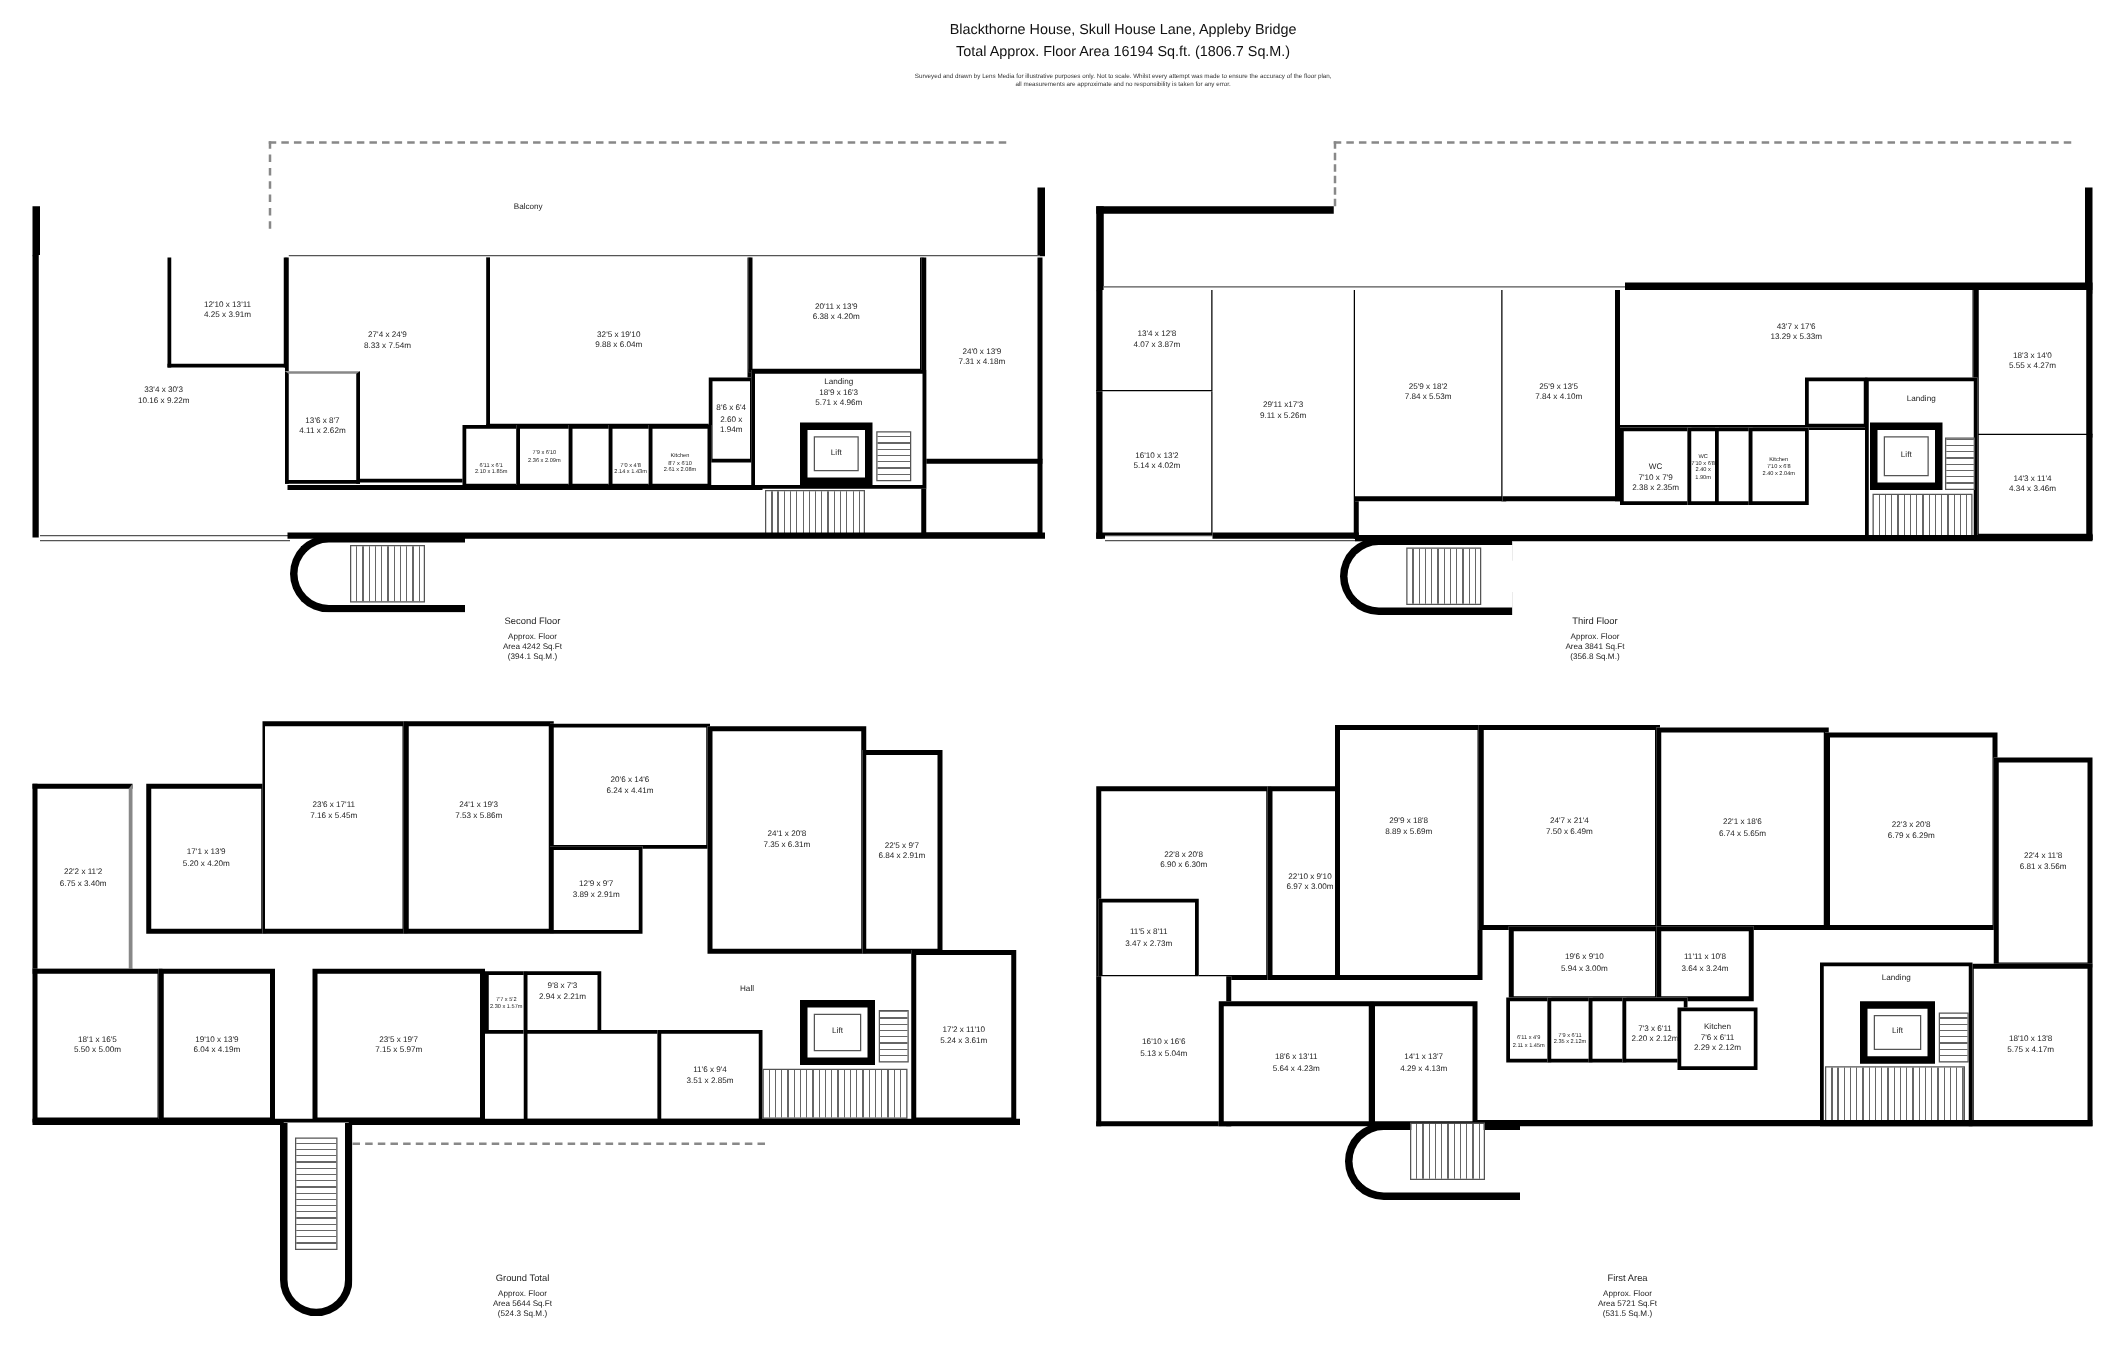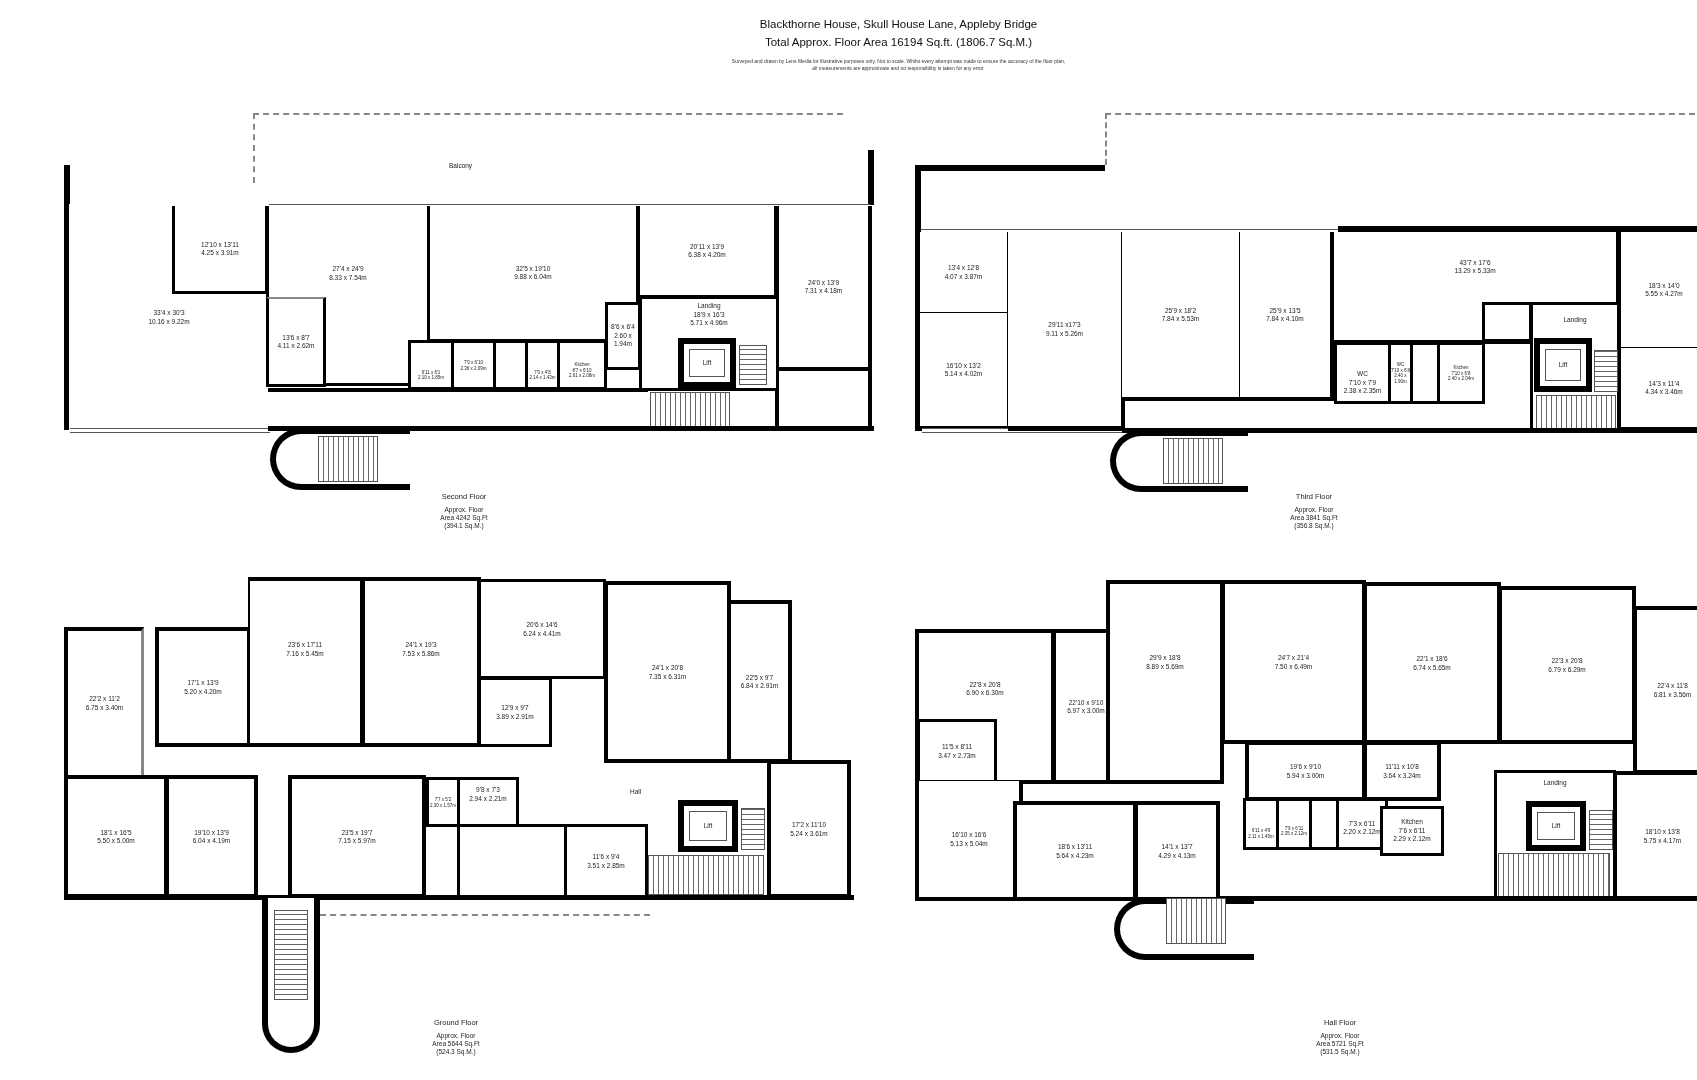--- a/index.html
+++ b/index.html
@@ -10,7 +10,7 @@
   .title2 { top:36px; font-size:11.5px; padding-left:100px; box-sizing:border-box; }
   .disc { top:58px; font-size:5px; line-height:6.5px; color:#333; padding-left:100px; box-sizing:border-box; }
 
-  .plan { position:absolute;margin-left:38px; }
+  .plan { position:absolute; }
   .wall { position:absolute; background:#000; }
   .win  { position:absolute; background:#fff; border:1px solid #555; box-sizing:border-box; }
   .win.h { height:5px; border-left:none; border-right:none; }

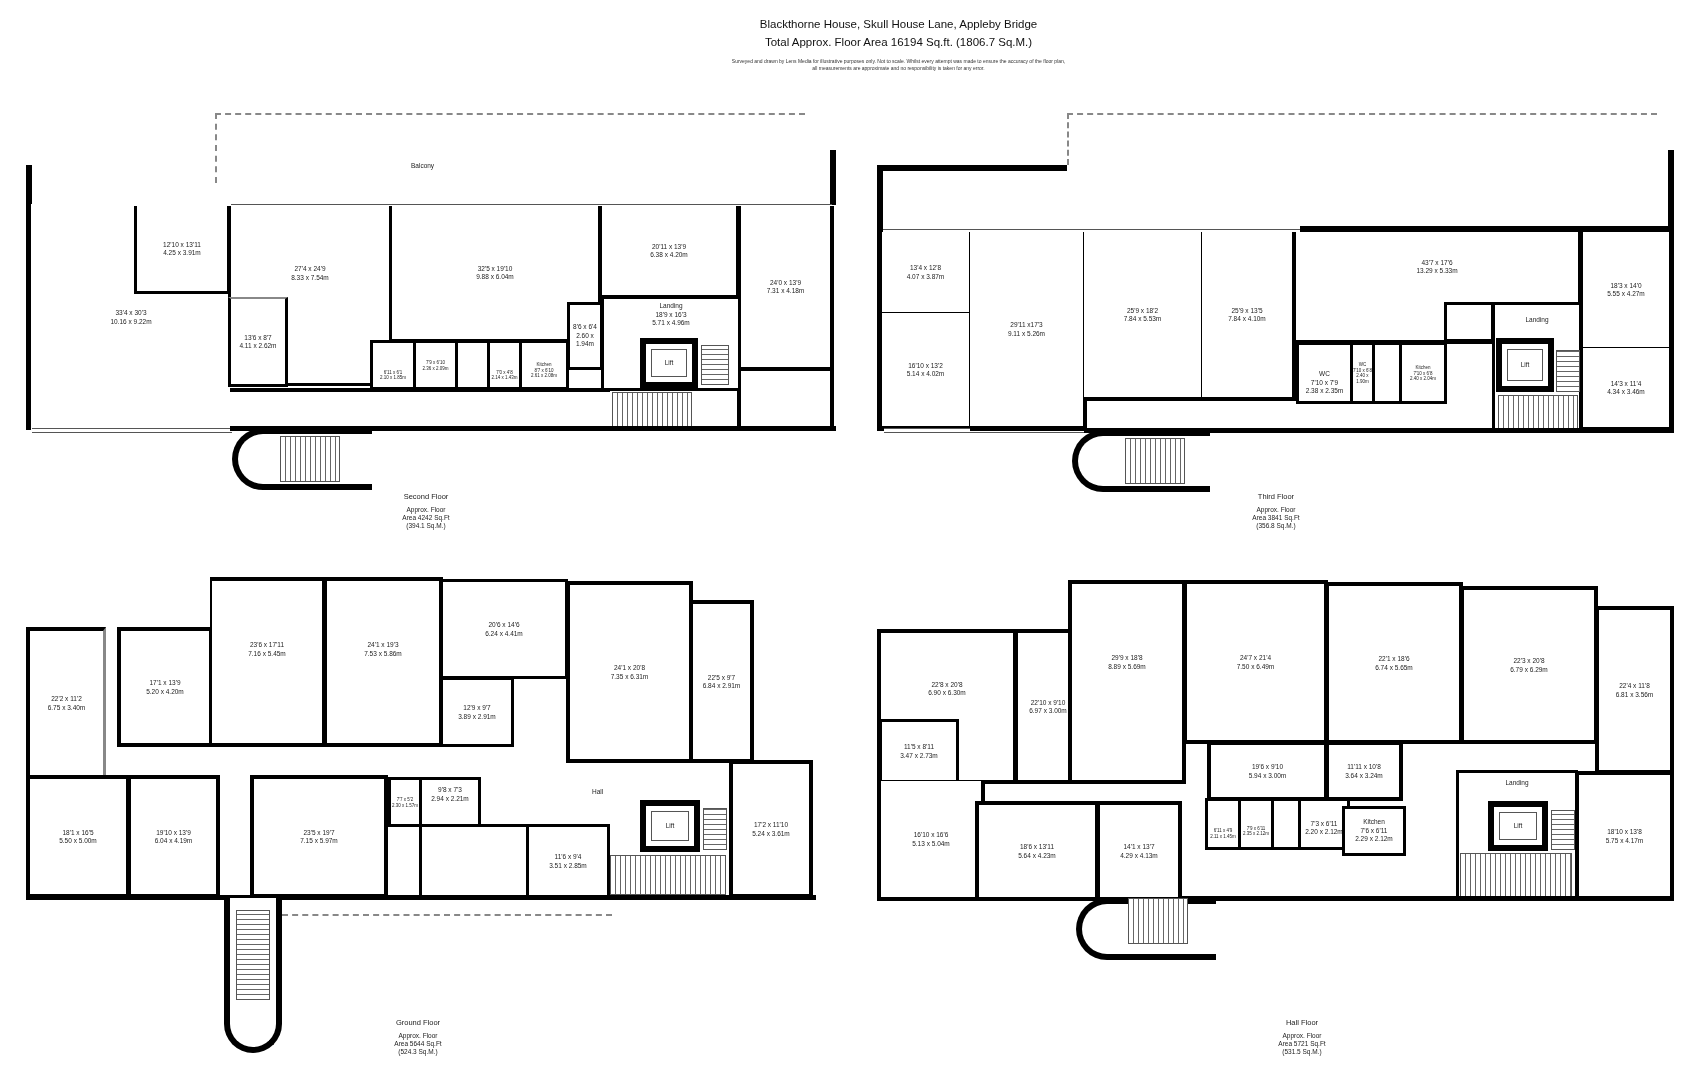--- a/index.html
+++ b/index.html
@@ -379,7 +379,7 @@
   <div class="balcony" style="left:282px;top:914px;width:330px;"></div>
 
   <div class="floor-cap" style="left:348px;top:1018px;">
-    <div class="fn">Ground Floor</div>
+    <div class="fn">Ground Total</div>
     <div class="fa">Approx. Floor</div>
     <div class="fa">Area 5644 Sq.Ft</div>
     <div class="fa">(524.3 Sq.M.)</div>

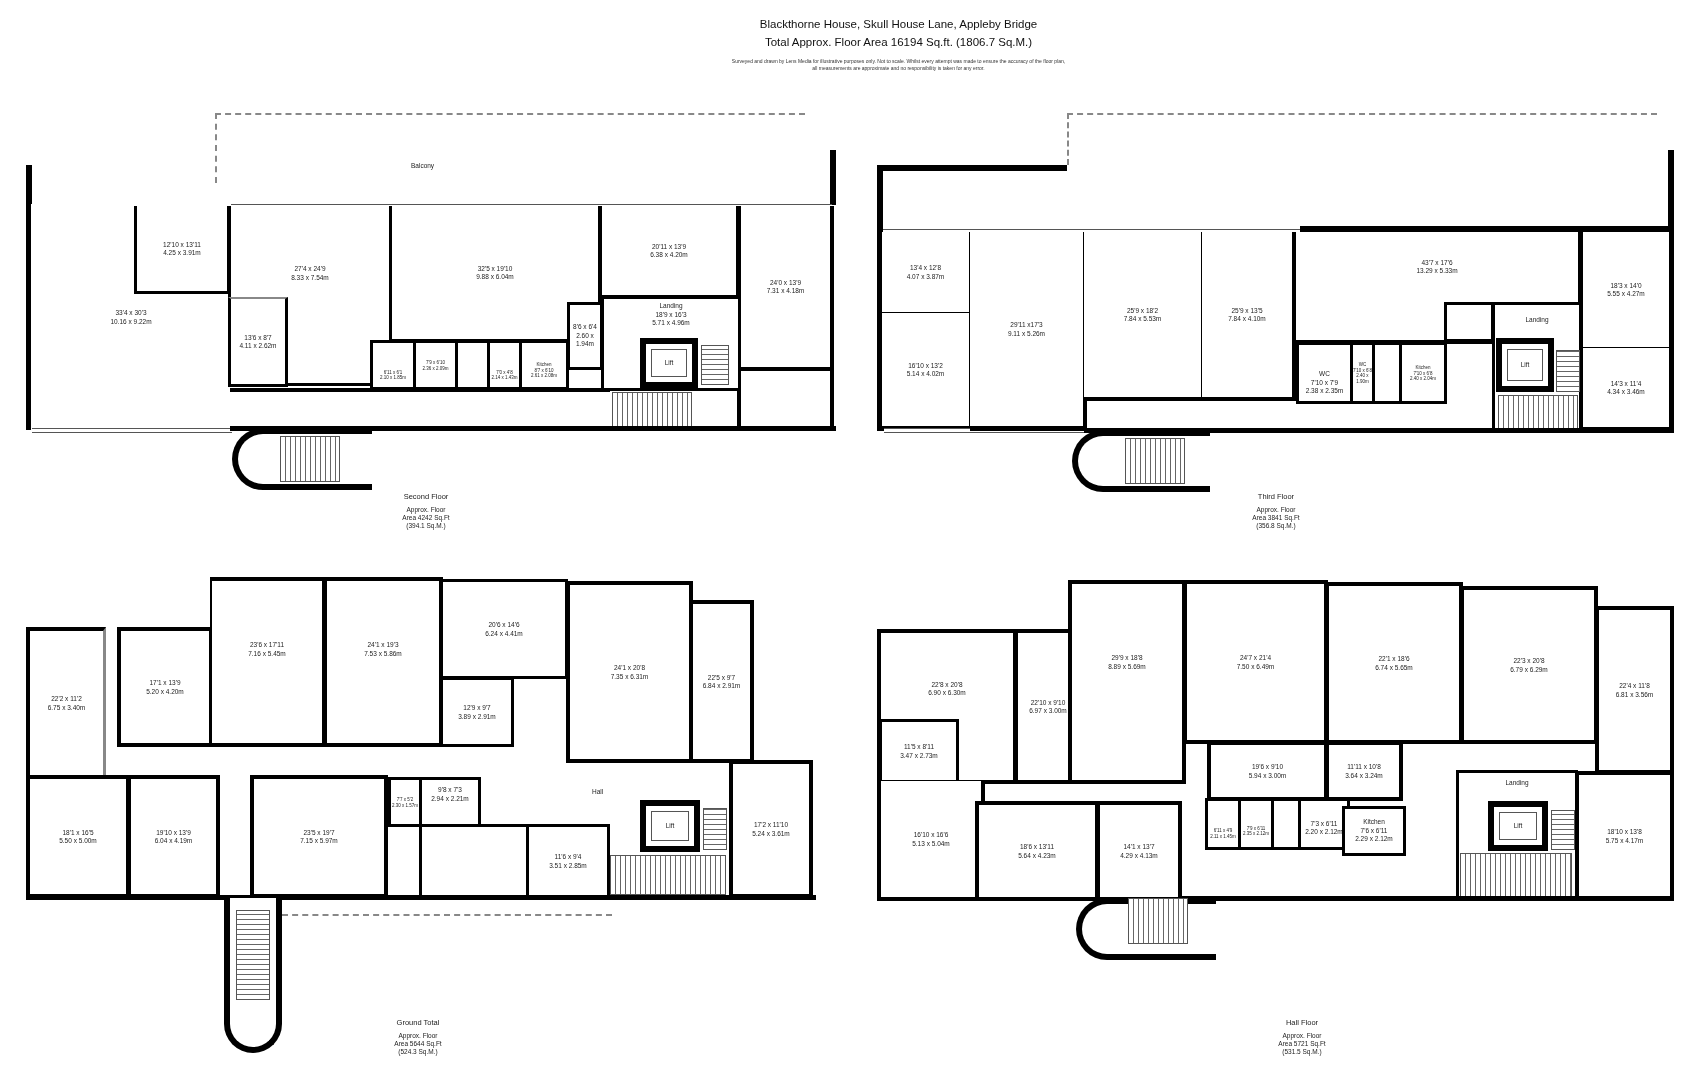--- a/index.html
+++ b/index.html
@@ -516,7 +516,7 @@
   <div class="stairs" style="left:1128px;top:898px;width:60px;height:46px;"></div>
 
   <div class="floor-cap" style="left:1232px;top:1018px;">
-    <div class="fn">Hall Floor</div>
+    <div class="fn">First Area</div>
     <div class="fa">Approx. Floor</div>
     <div class="fa">Area 5721 Sq.Ft</div>
     <div class="fa">(531.5 Sq.M.)</div>

